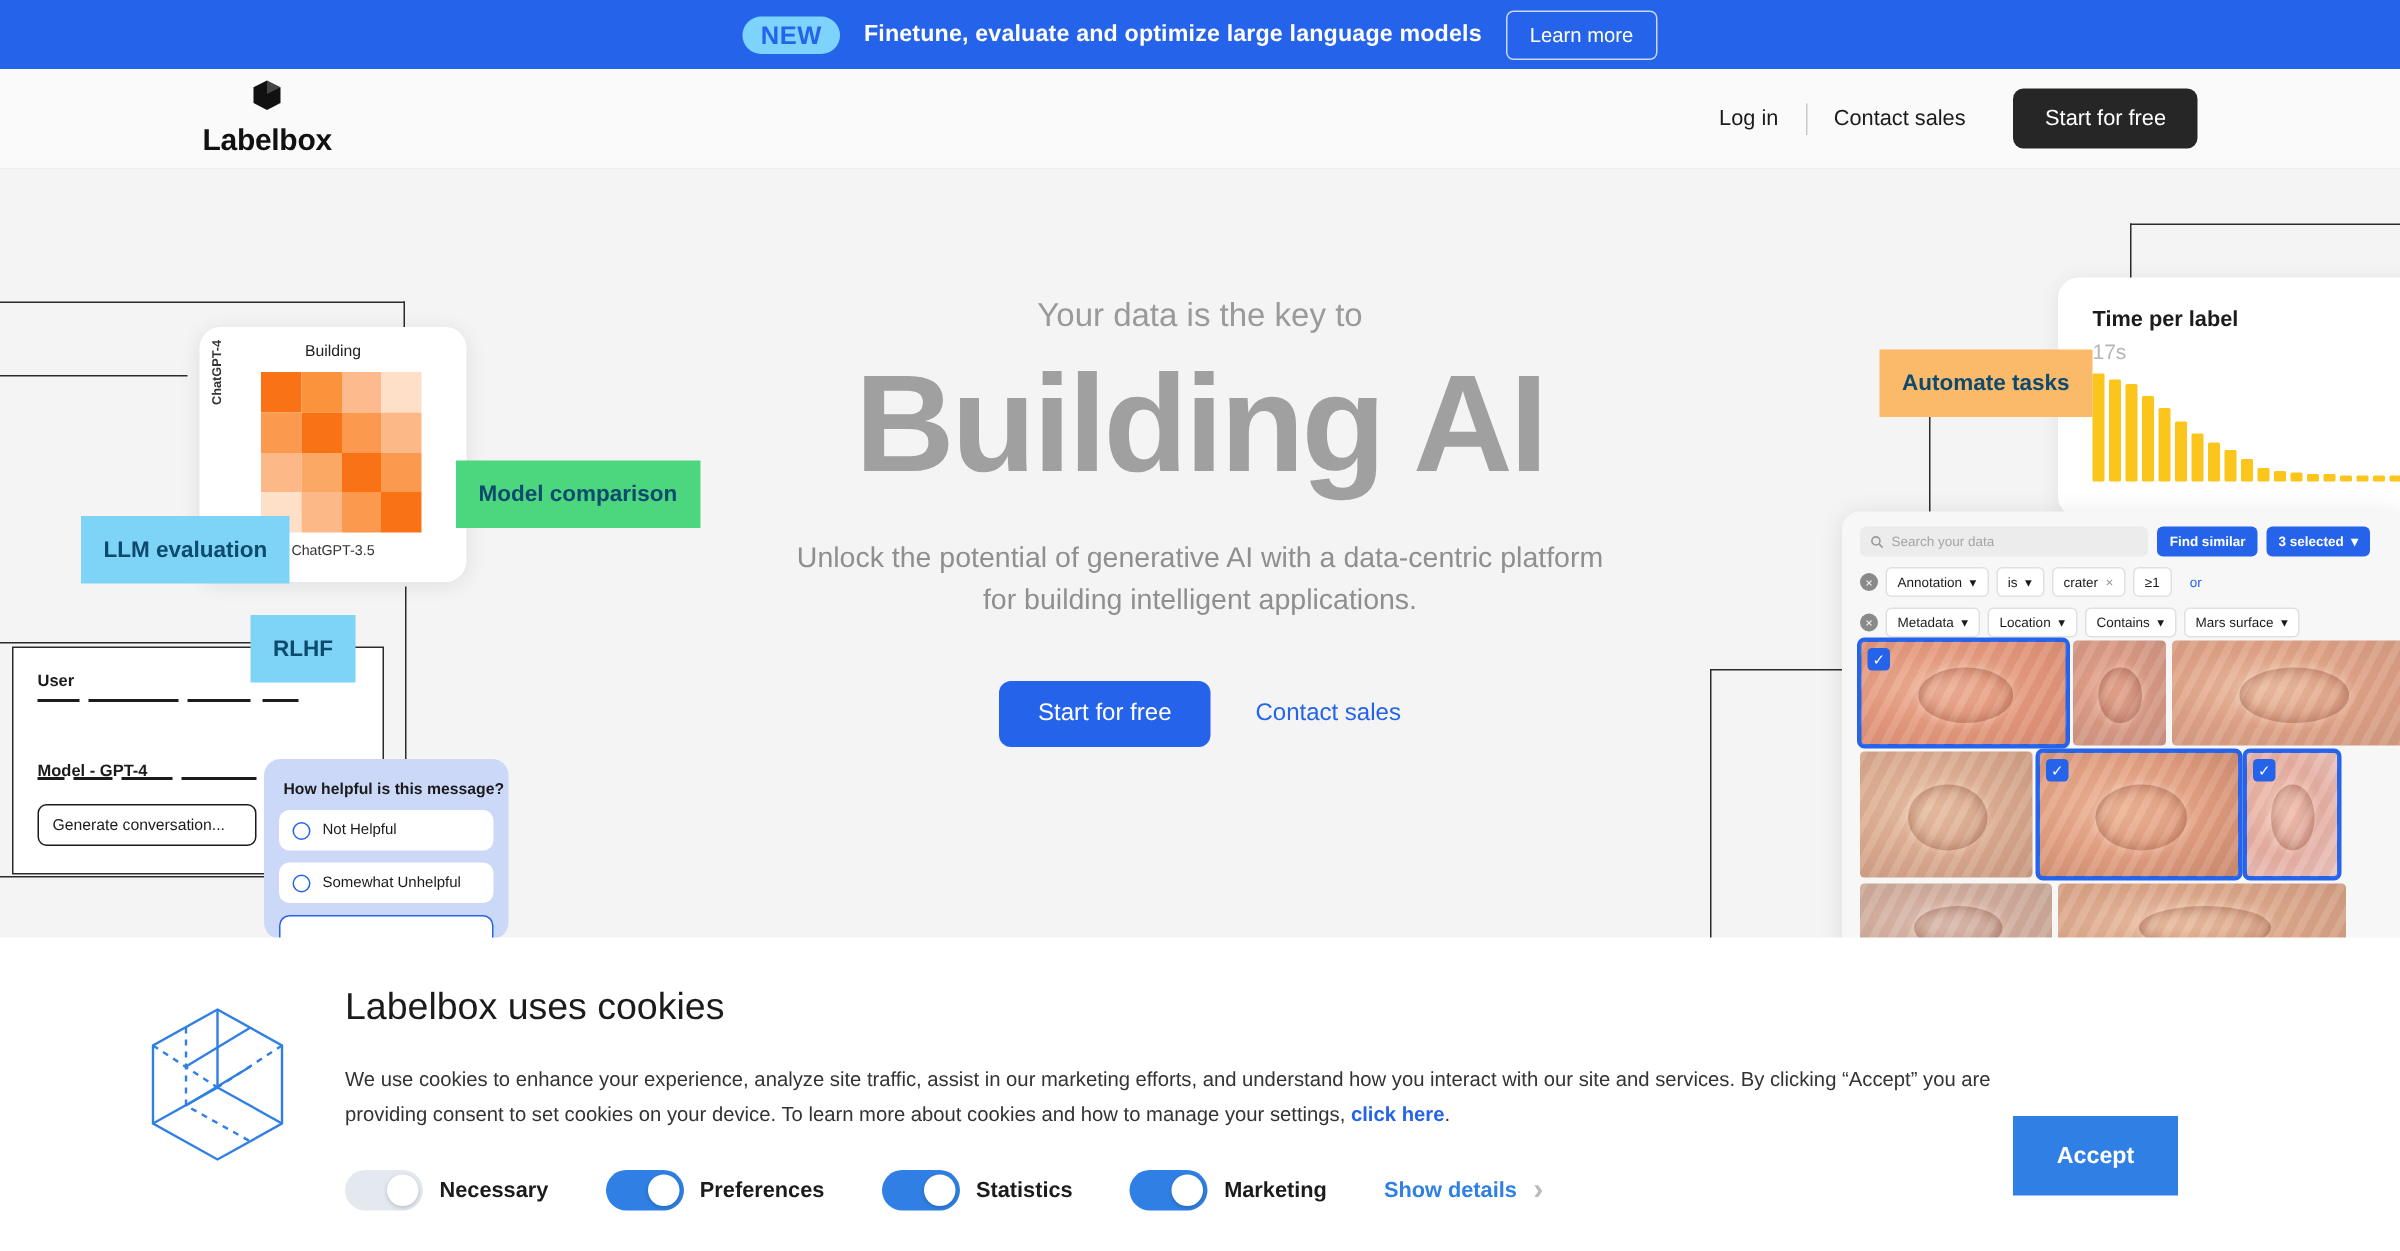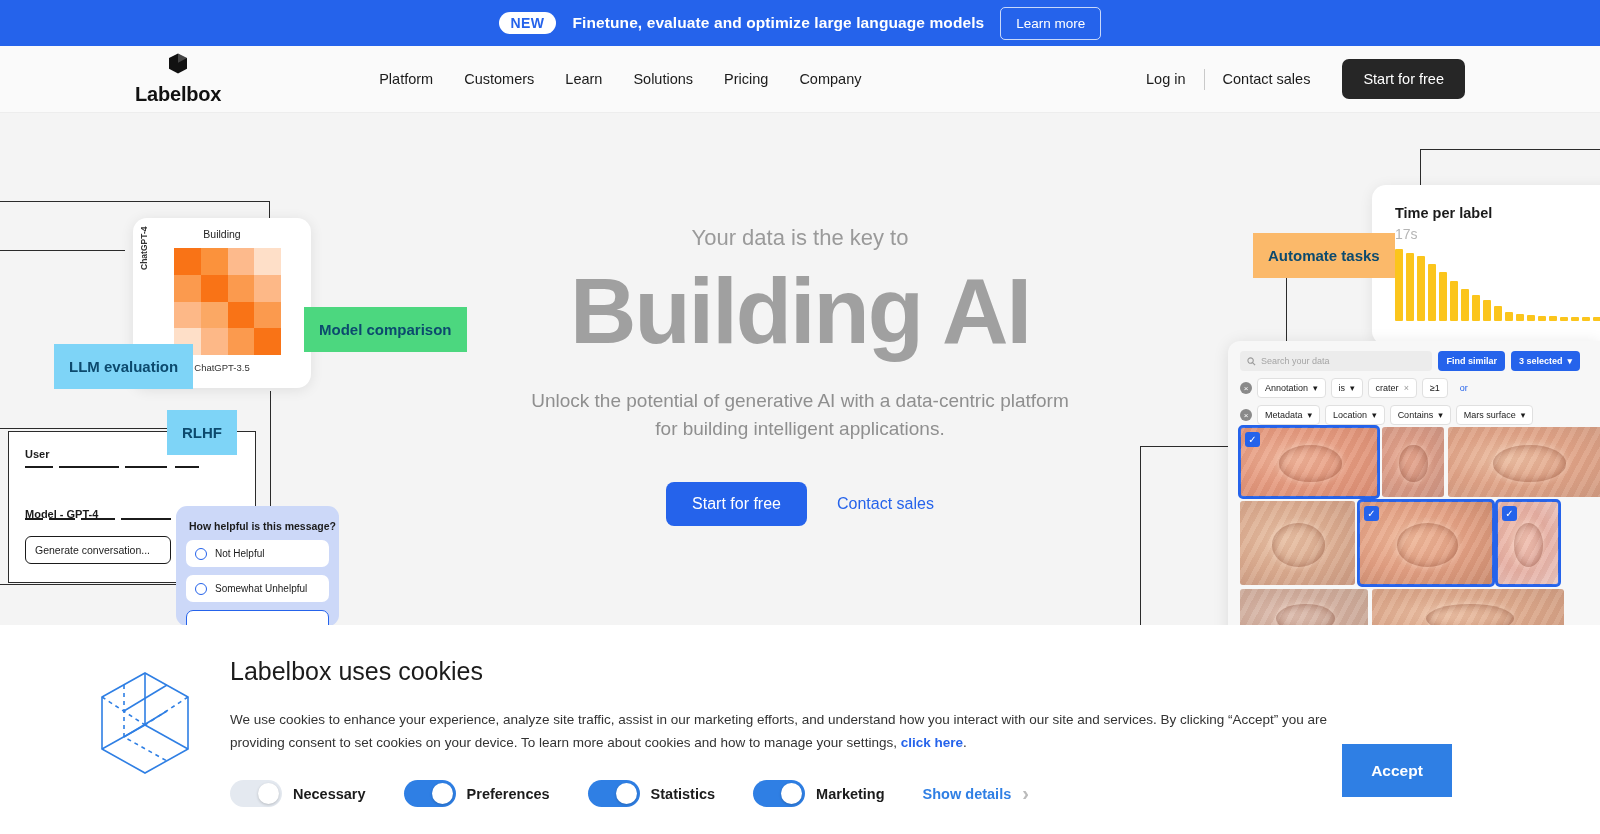--- a/index.html
+++ b/index.html
@@ -8,7 +8,7 @@
 
   
   #announce{height:46px;background:#2563eb;display:flex;align-items:center;justify-content:center;gap:16px;position:relative;z-index:6;}
-  #announce .newpill{background:#ffffff;color:#2563eb;font-size:14px;font-weight:700;letter-spacing:.4px;border-radius:999px;padding:4px 12px;line-height:1;}
+  #announce .newpill{background:#7dd3fc;color:#2563eb;font-size:17px;font-weight:700;letter-spacing:.4px;border-radius:999px;padding:4px 12px;line-height:1;}
   #announce .msg{color:#fff;font-size:15.5px;font-weight:600;letter-spacing:.1px;}
   #announce .learn{border:1px solid rgba(255,255,255,.75);color:#fff;font-size:13.5px;border-radius:5px;padding:8px 15px;background:transparent;cursor:pointer;font-family:inherit;}
 

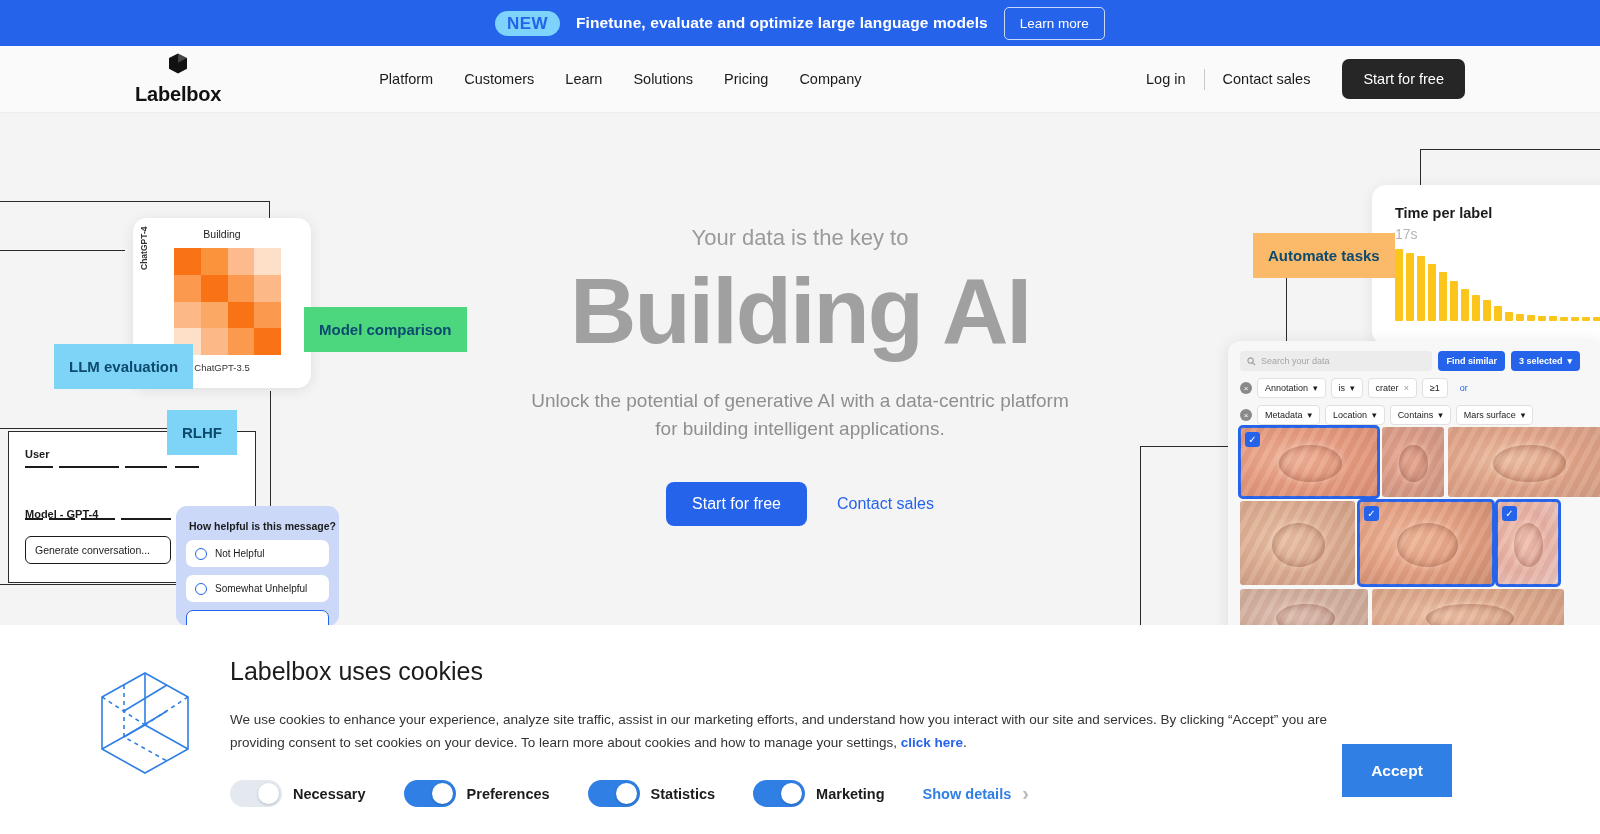--- a/index.html
+++ b/index.html
@@ -122,14 +122,6 @@
         </svg>
     </span>
     <span class="name">Labelbox</span>
-  </div>
-  <div id="navlinks">
-    <a>Platform</a>
-    <a>Customers</a>
-    <a>Learn</a>
-    <a>Solutions</a>
-    <a>Pricing</a>
-    <a>Company</a>
   </div>
   <div id="navright">
     <a class="lnk">Log in</a>

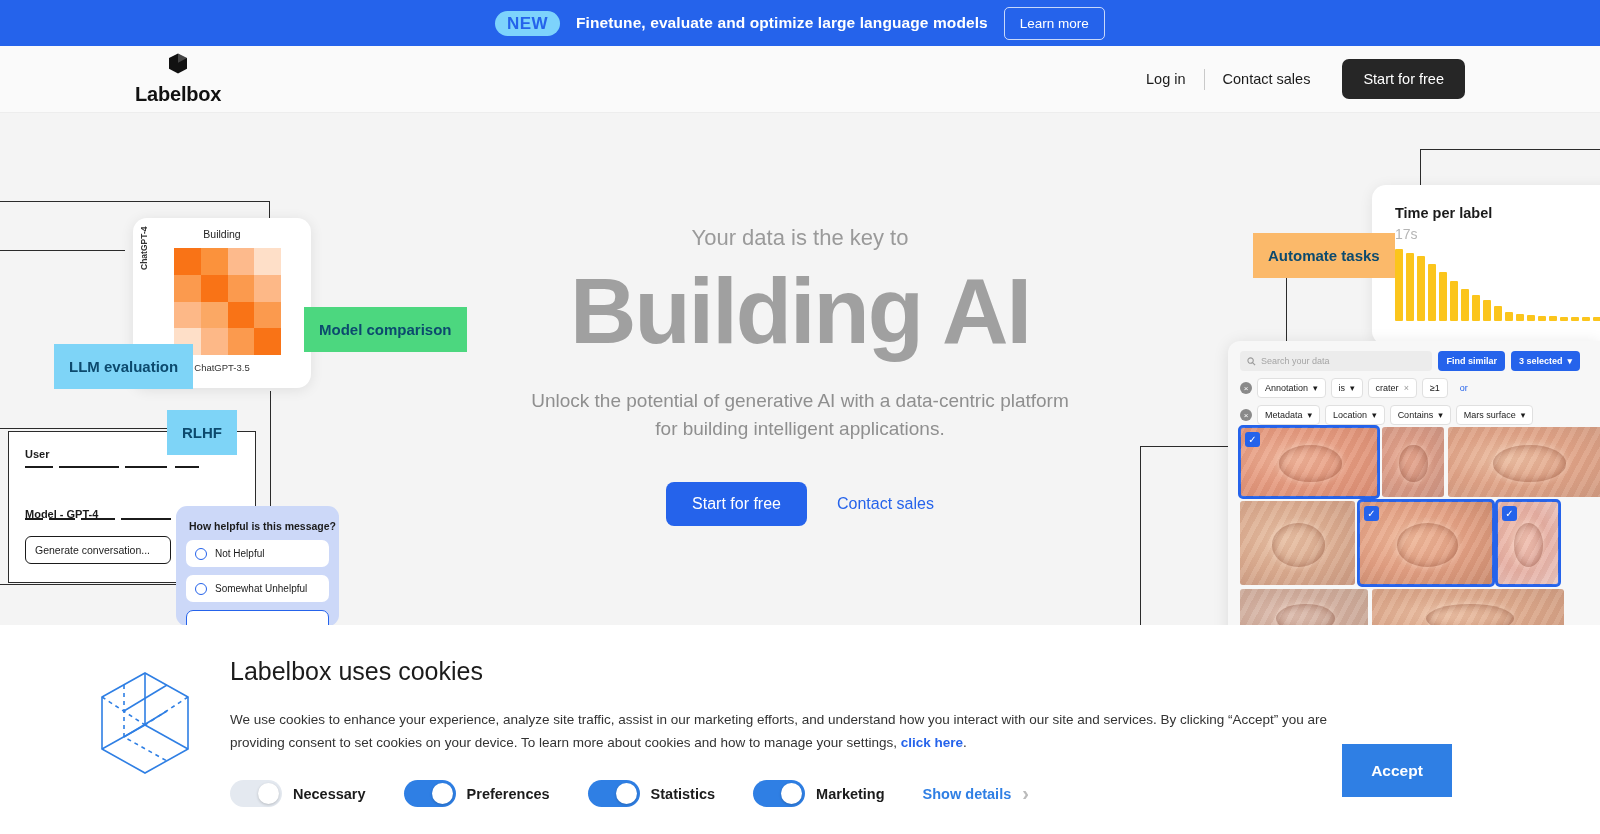--- a/index.html
+++ b/index.html
@@ -31,7 +31,7 @@
 
   
   #hero{position:absolute;left:0;right:0;top:0;text-align:center;z-index:3;pointer-events:none;}
-  #hero .eyebrow{margin-top:112px;font-size:22px;color:#9a9a9a;font-weight:400;}
+  #hero .eyebrow{margin-top:84px;font-size:22px;color:#9a9a9a;font-weight:400;}
   #hero h1{font-size:92px;line-height:1.02;font-weight:700;color:#a0a0a0;letter-spacing:-2px;margin-top:14px;}
   #hero .sub{margin:28px auto 0;max-width:540px;font-size:19px;line-height:1.5;color:#8f8f8f;}
   #hero .btns{margin-top:38px;display:flex;justify-content:center;align-items:center;gap:30px;pointer-events:auto;}

